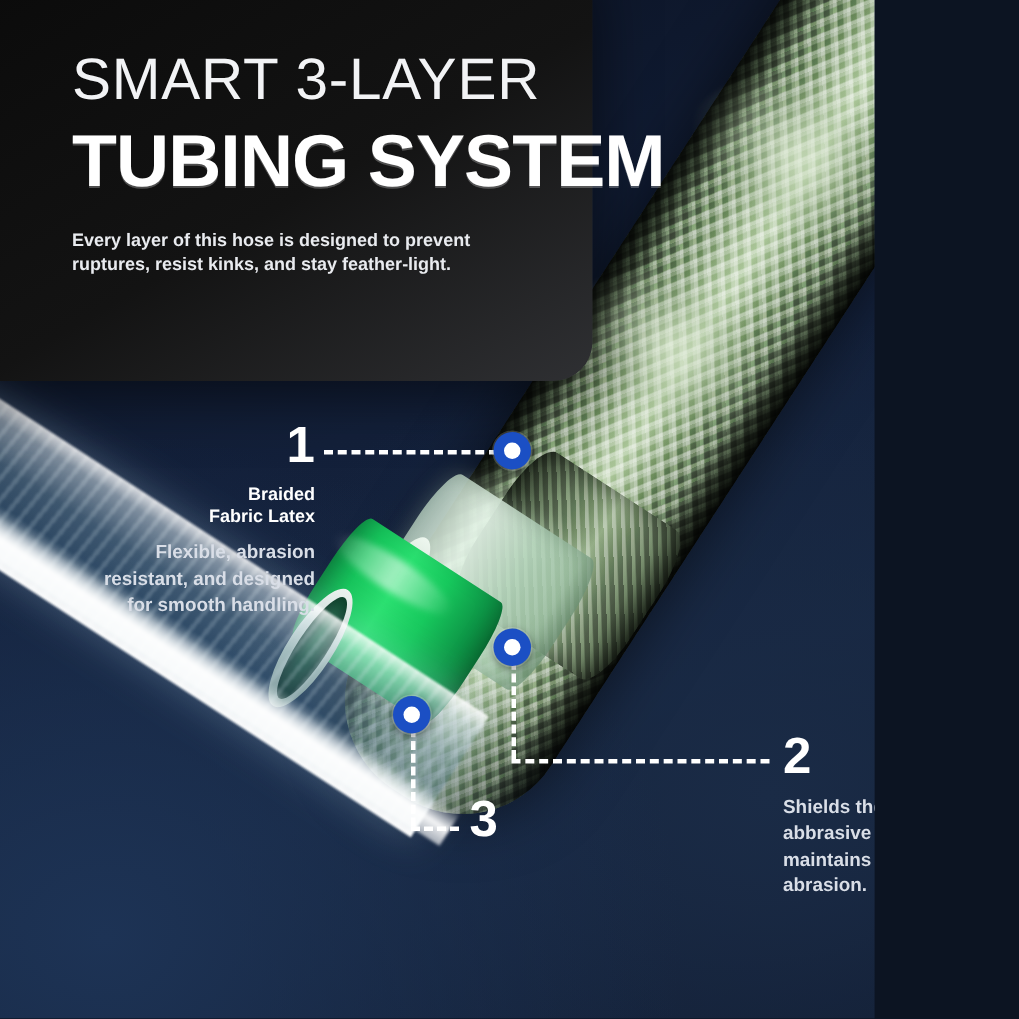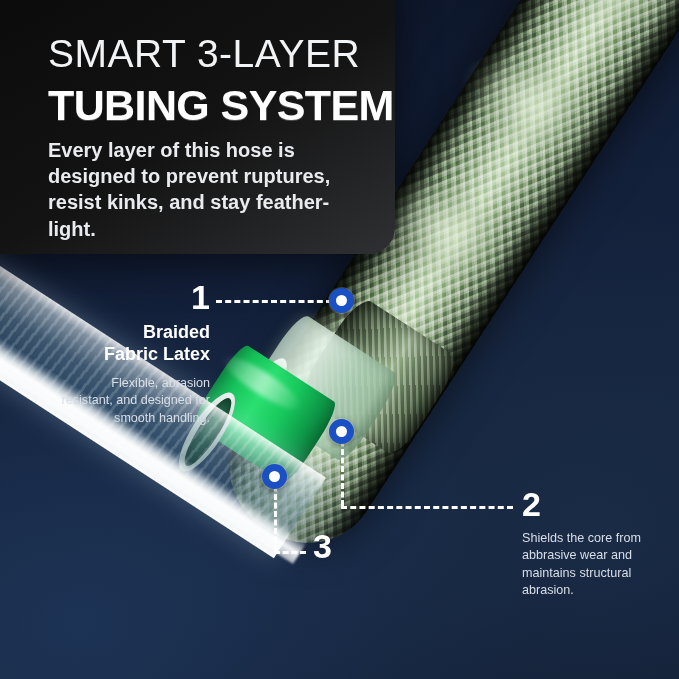--- a/index.html
+++ b/index.html
@@ -6,7 +6,7 @@
   body{font-family:"Liberation Sans",sans-serif;}
 
   #stage{
-    position:relative;width:679px;height:679px;overflow:hidden;
+    position:relative;width:583px;height:679px;overflow:hidden;
     background:
       radial-gradient(120% 90% at 12% 92%, #1d3355 0%, rgba(29,51,85,0) 55%),
       radial-gradient(110% 80% at 88% 78%, #1a2b46 0%, rgba(26,43,70,0) 60%),

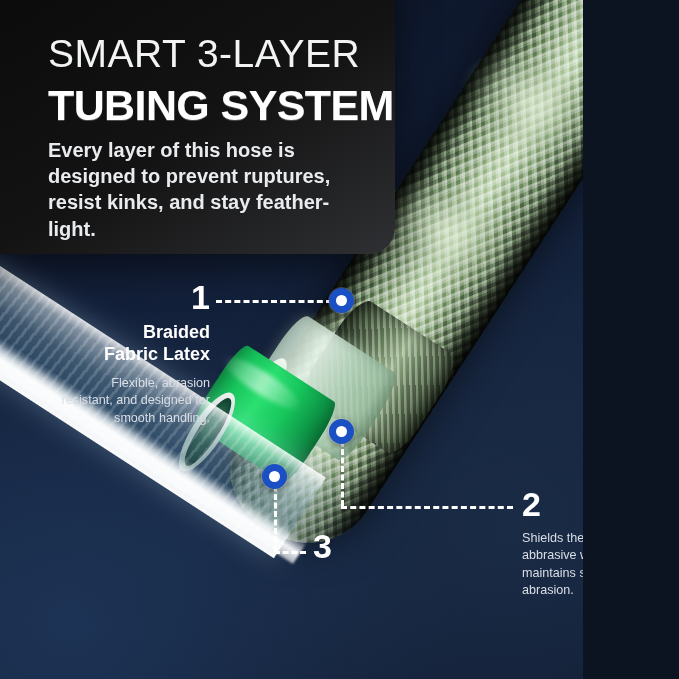--- a/index.html
+++ b/index.html
@@ -142,7 +142,7 @@
     line-height:1;white-space:nowrap;
   }
   .title-bold{
-    font-size:43px;font-weight:700;letter-spacing:-.6px;color:#ffffff;
+    font-size:49px;font-weight:700;letter-spacing:-.6px;color:#ffffff;
     line-height:1.06;margin-top:10px;white-space:nowrap;
     text-shadow:0 1px 0 rgba(255,255,255,.25);
   }

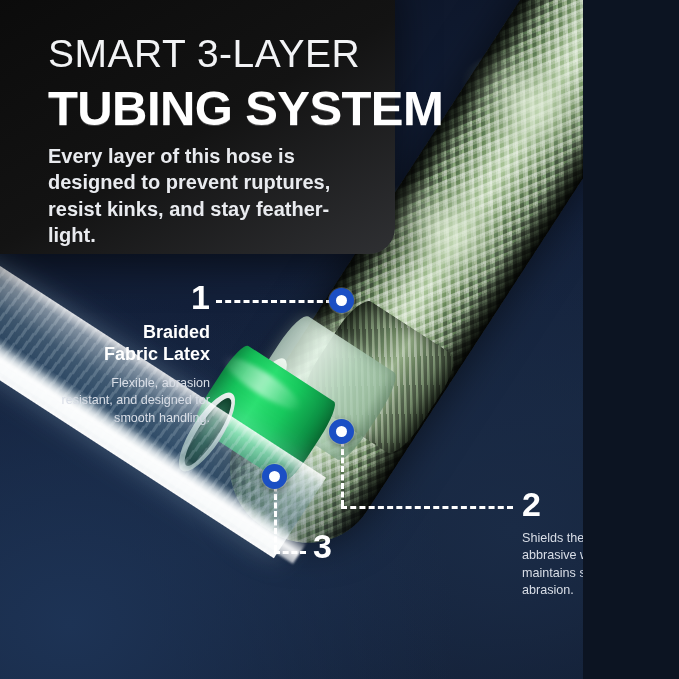--- a/index.html
+++ b/index.html
@@ -147,7 +147,7 @@
     text-shadow:0 1px 0 rgba(255,255,255,.25);
   }
   .subtitle{
-    margin-top:8px;font-size:20px;font-weight:600;line-height:1.32;
+    margin-top:18px;font-size:12px;font-weight:600;line-height:1.32;
     color:#e9ebef;max-width:300px;
   }
 

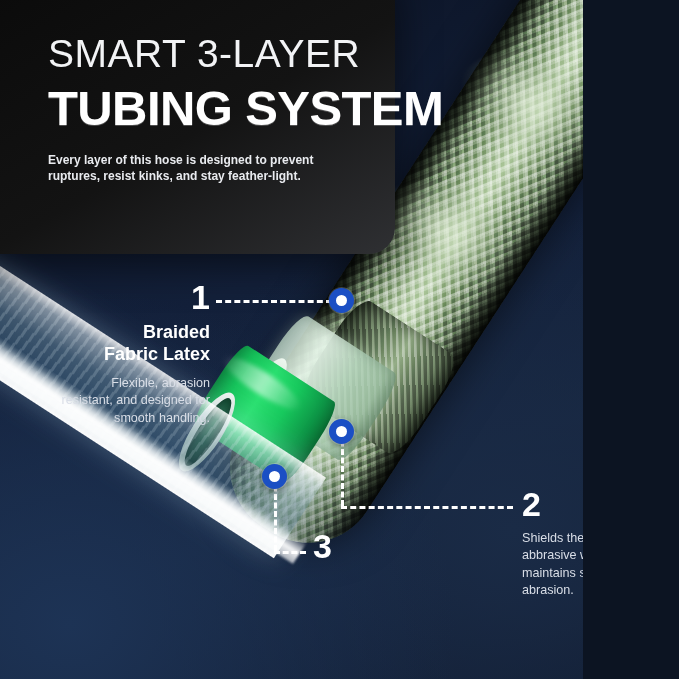--- a/index.html
+++ b/index.html
@@ -158,7 +158,7 @@
     margin-bottom:8px;
   }
   .c-title{
-    font-size:18px;font-weight:700;color:#ffffff;line-height:1.22;
+    font-size:12px;font-weight:700;color:#ffffff;line-height:1.22;
     margin-bottom:9px;
   }
   .c-body{

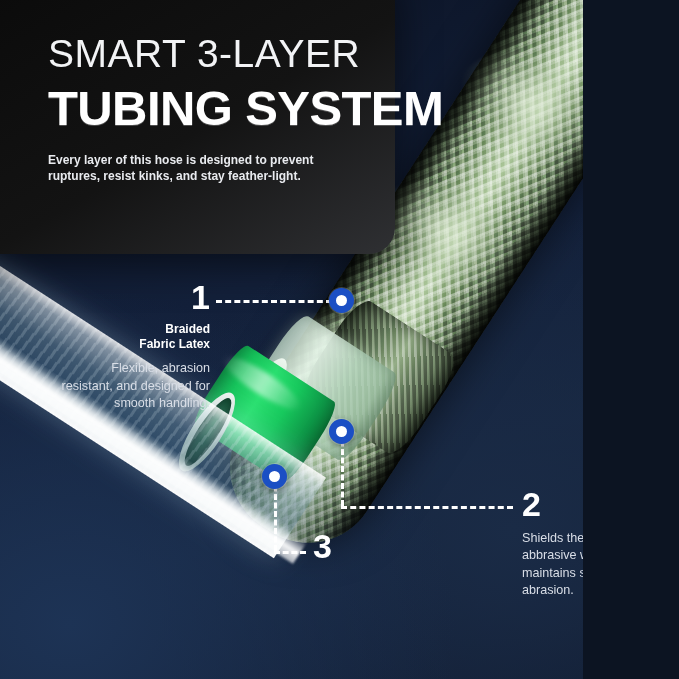--- a/index.html
+++ b/index.html
@@ -162,7 +162,7 @@
     margin-bottom:9px;
   }
   .c-body{
-    font-size:12.6px;font-weight:400;color:#d9dee7;line-height:1.38;
+    font-size:12.6px;font-weight:700;color:#d9dee7;line-height:1.38;
   }
   .c1{left:60px;top:280px;width:150px;text-align:right;}
   .c1 .num{text-align:right;}

